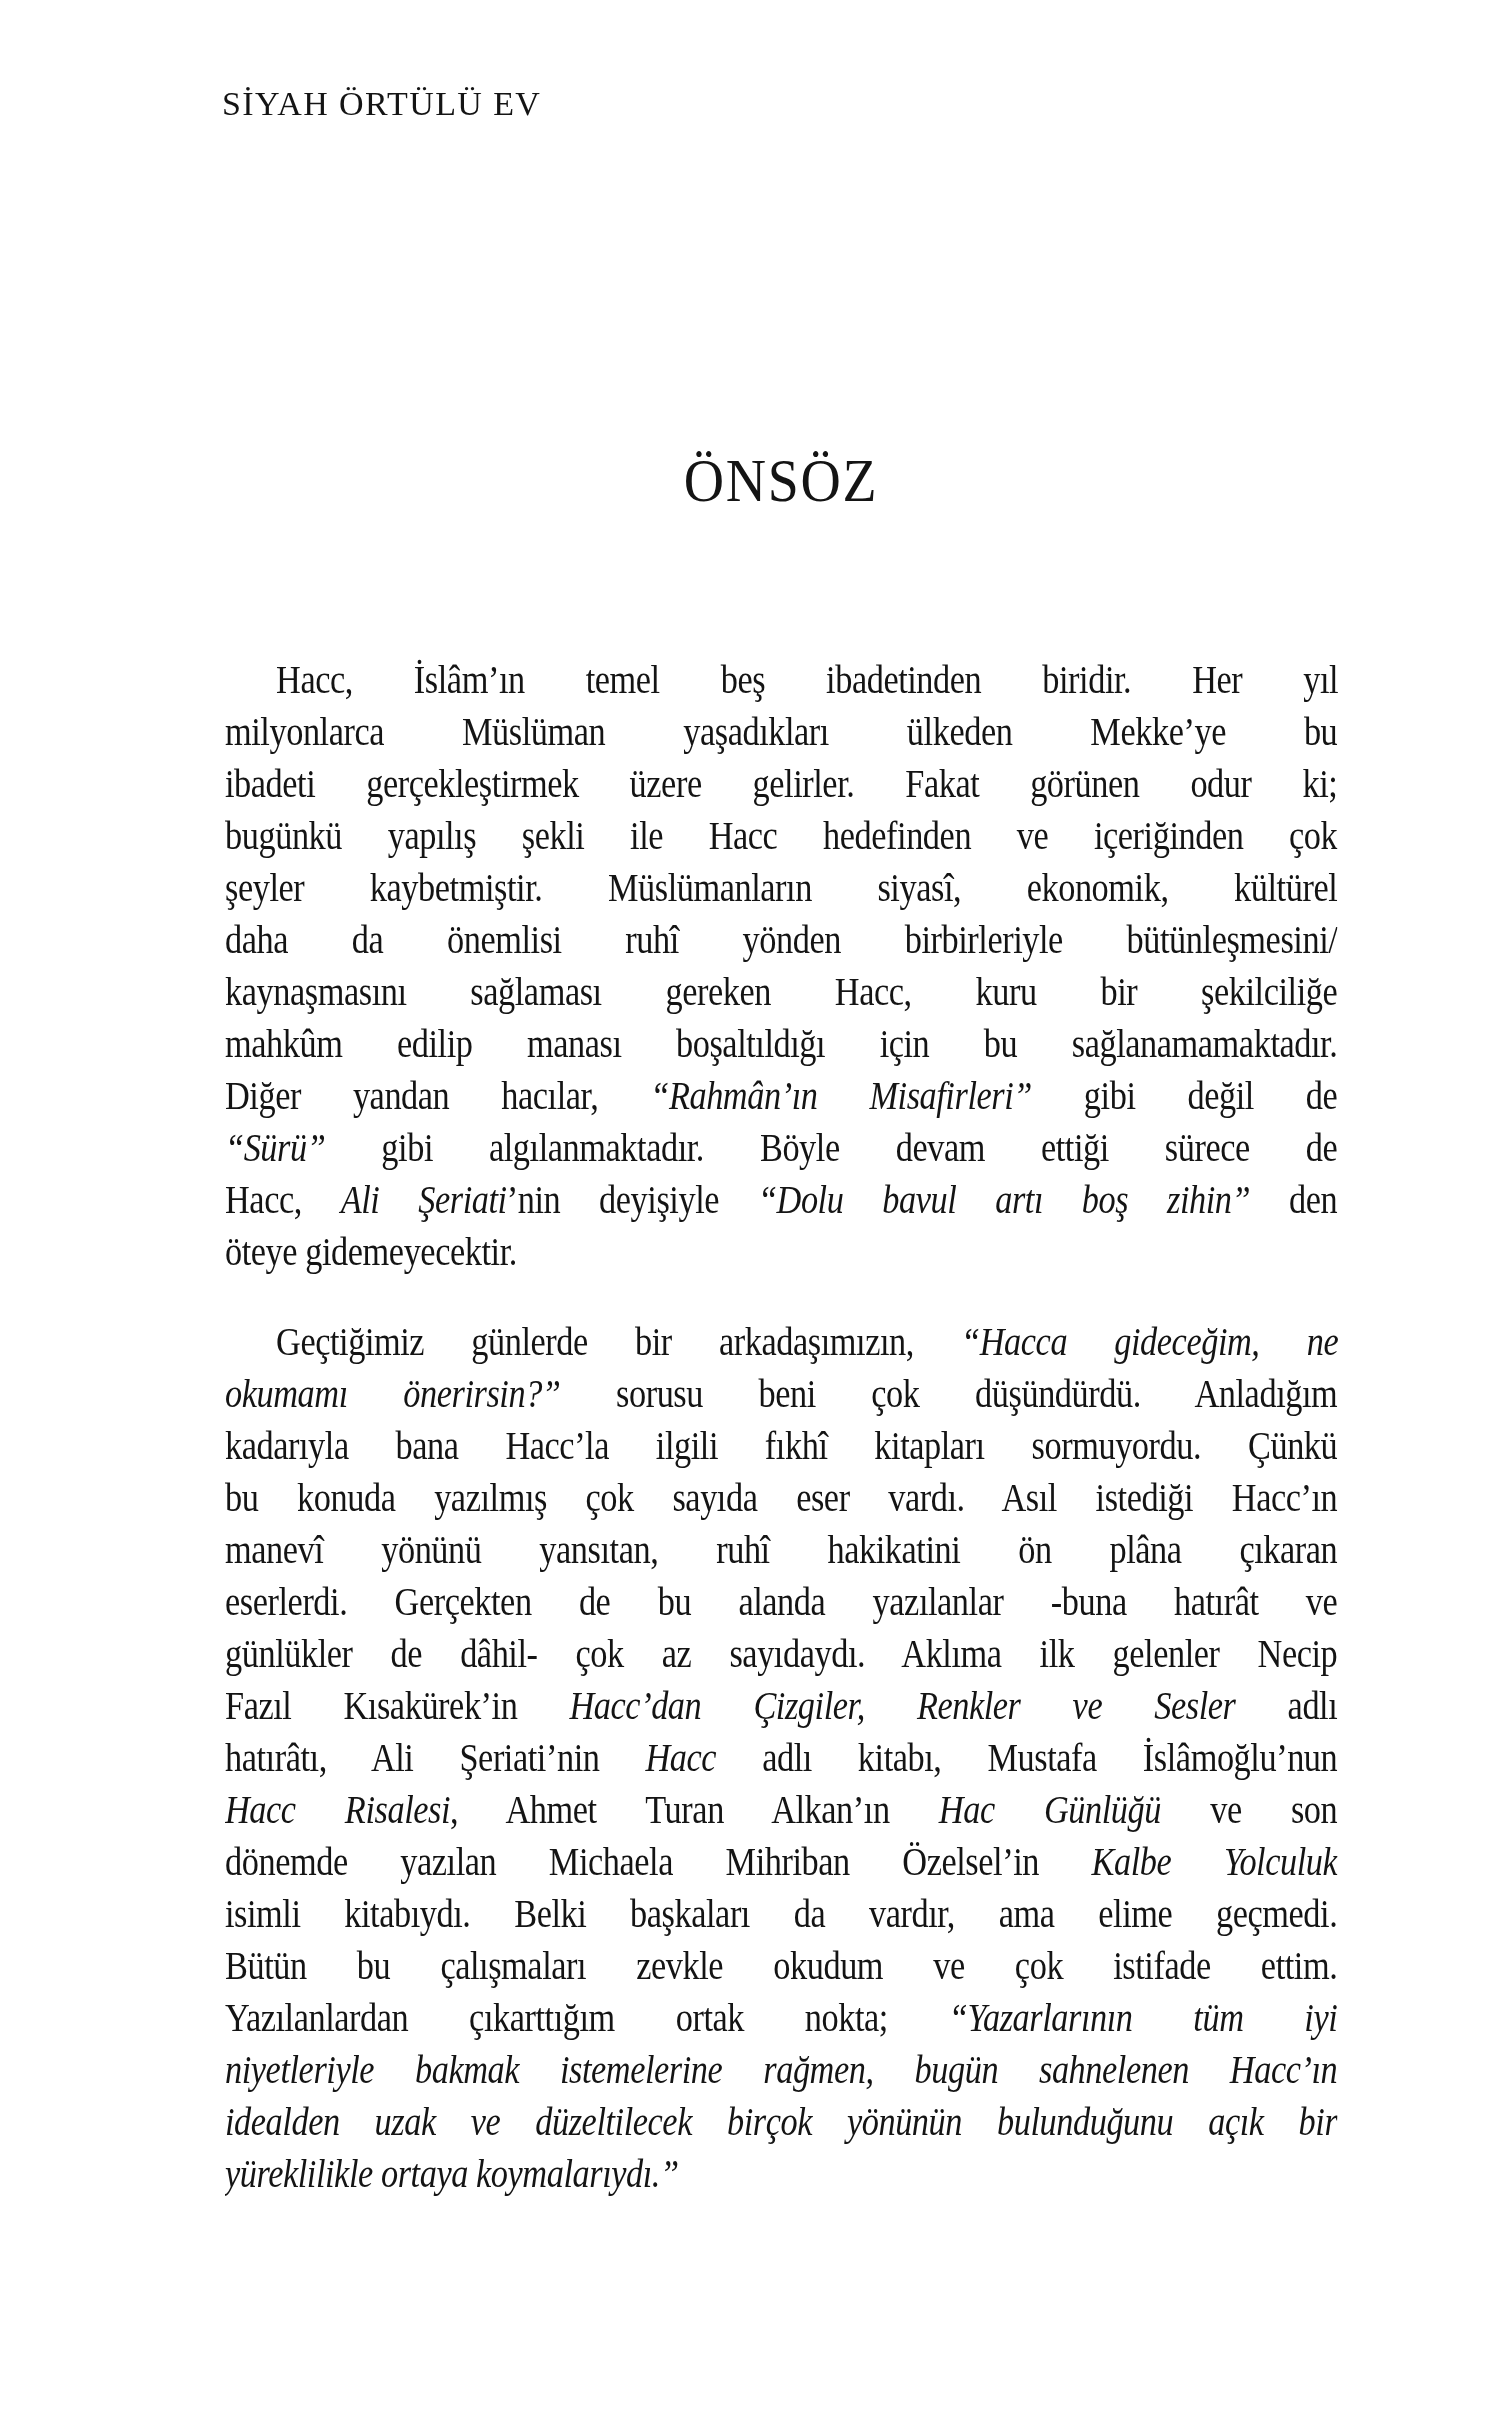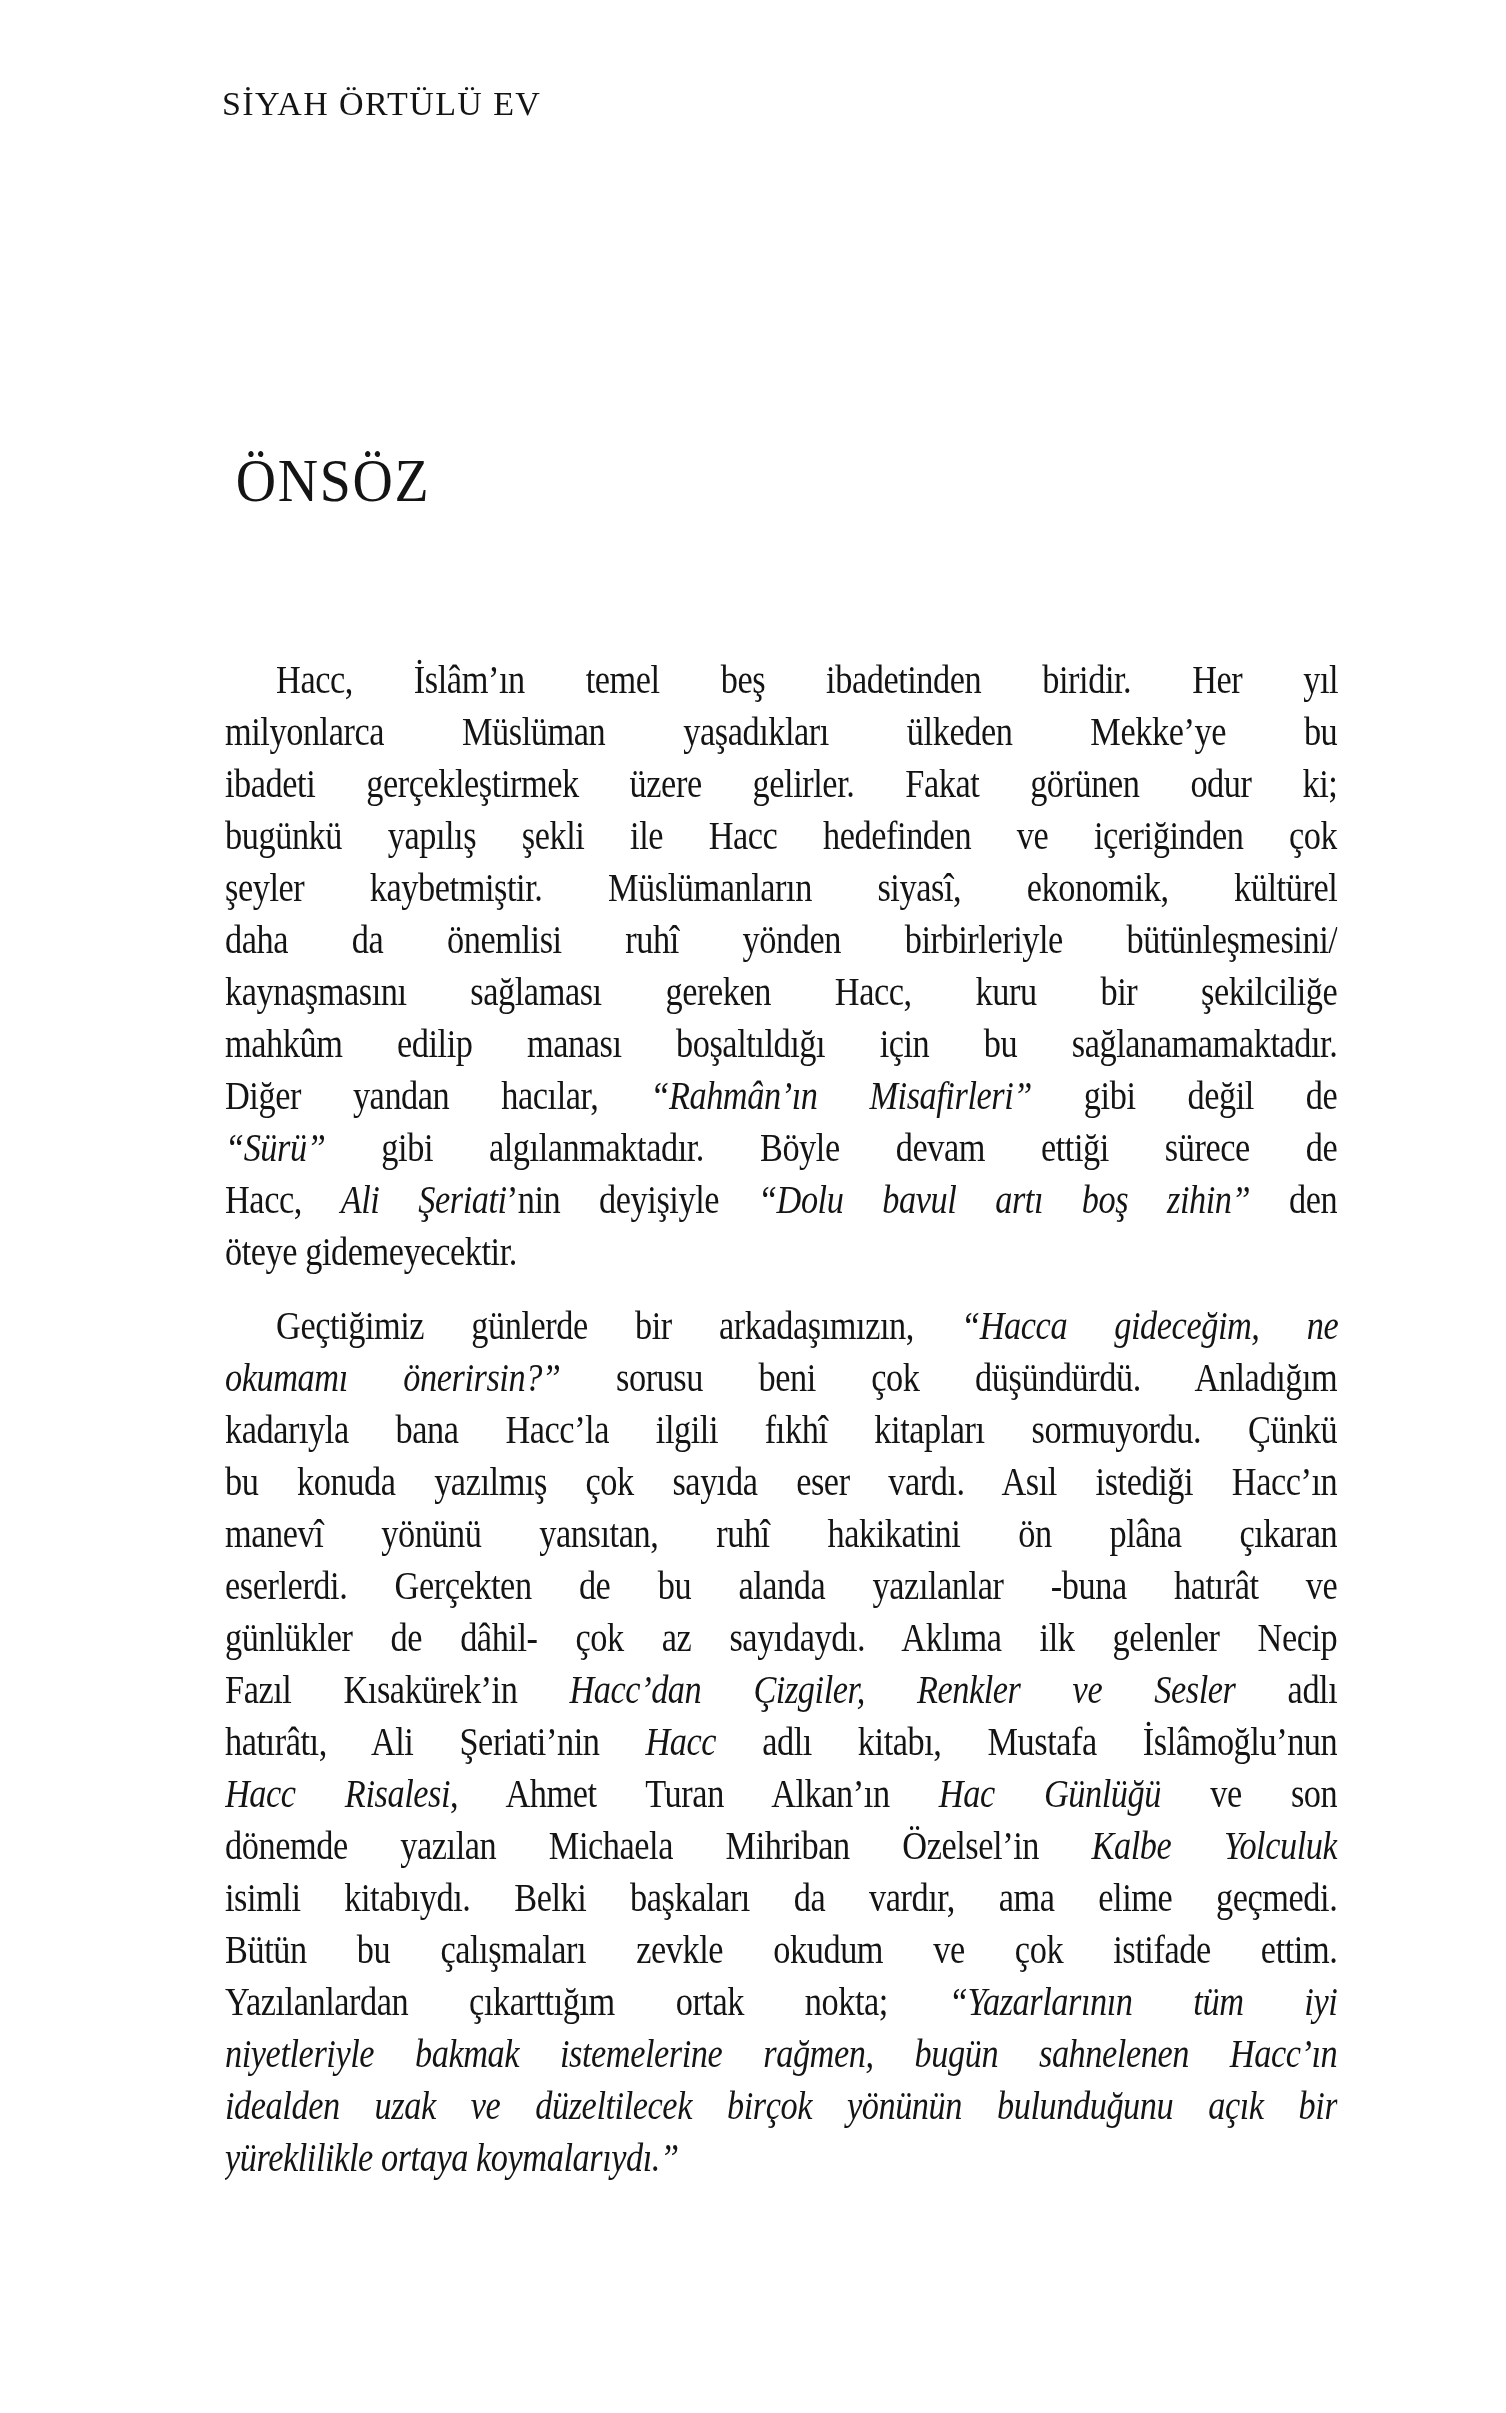--- a/index.html
+++ b/index.html
@@ -26,7 +26,7 @@
     position: absolute;
     left: 225px; top: 447px;
     width: 1113px;
-    text-align: left;
+    text-align: center;
     font-size: 62px;
     line-height: 66px;
   }

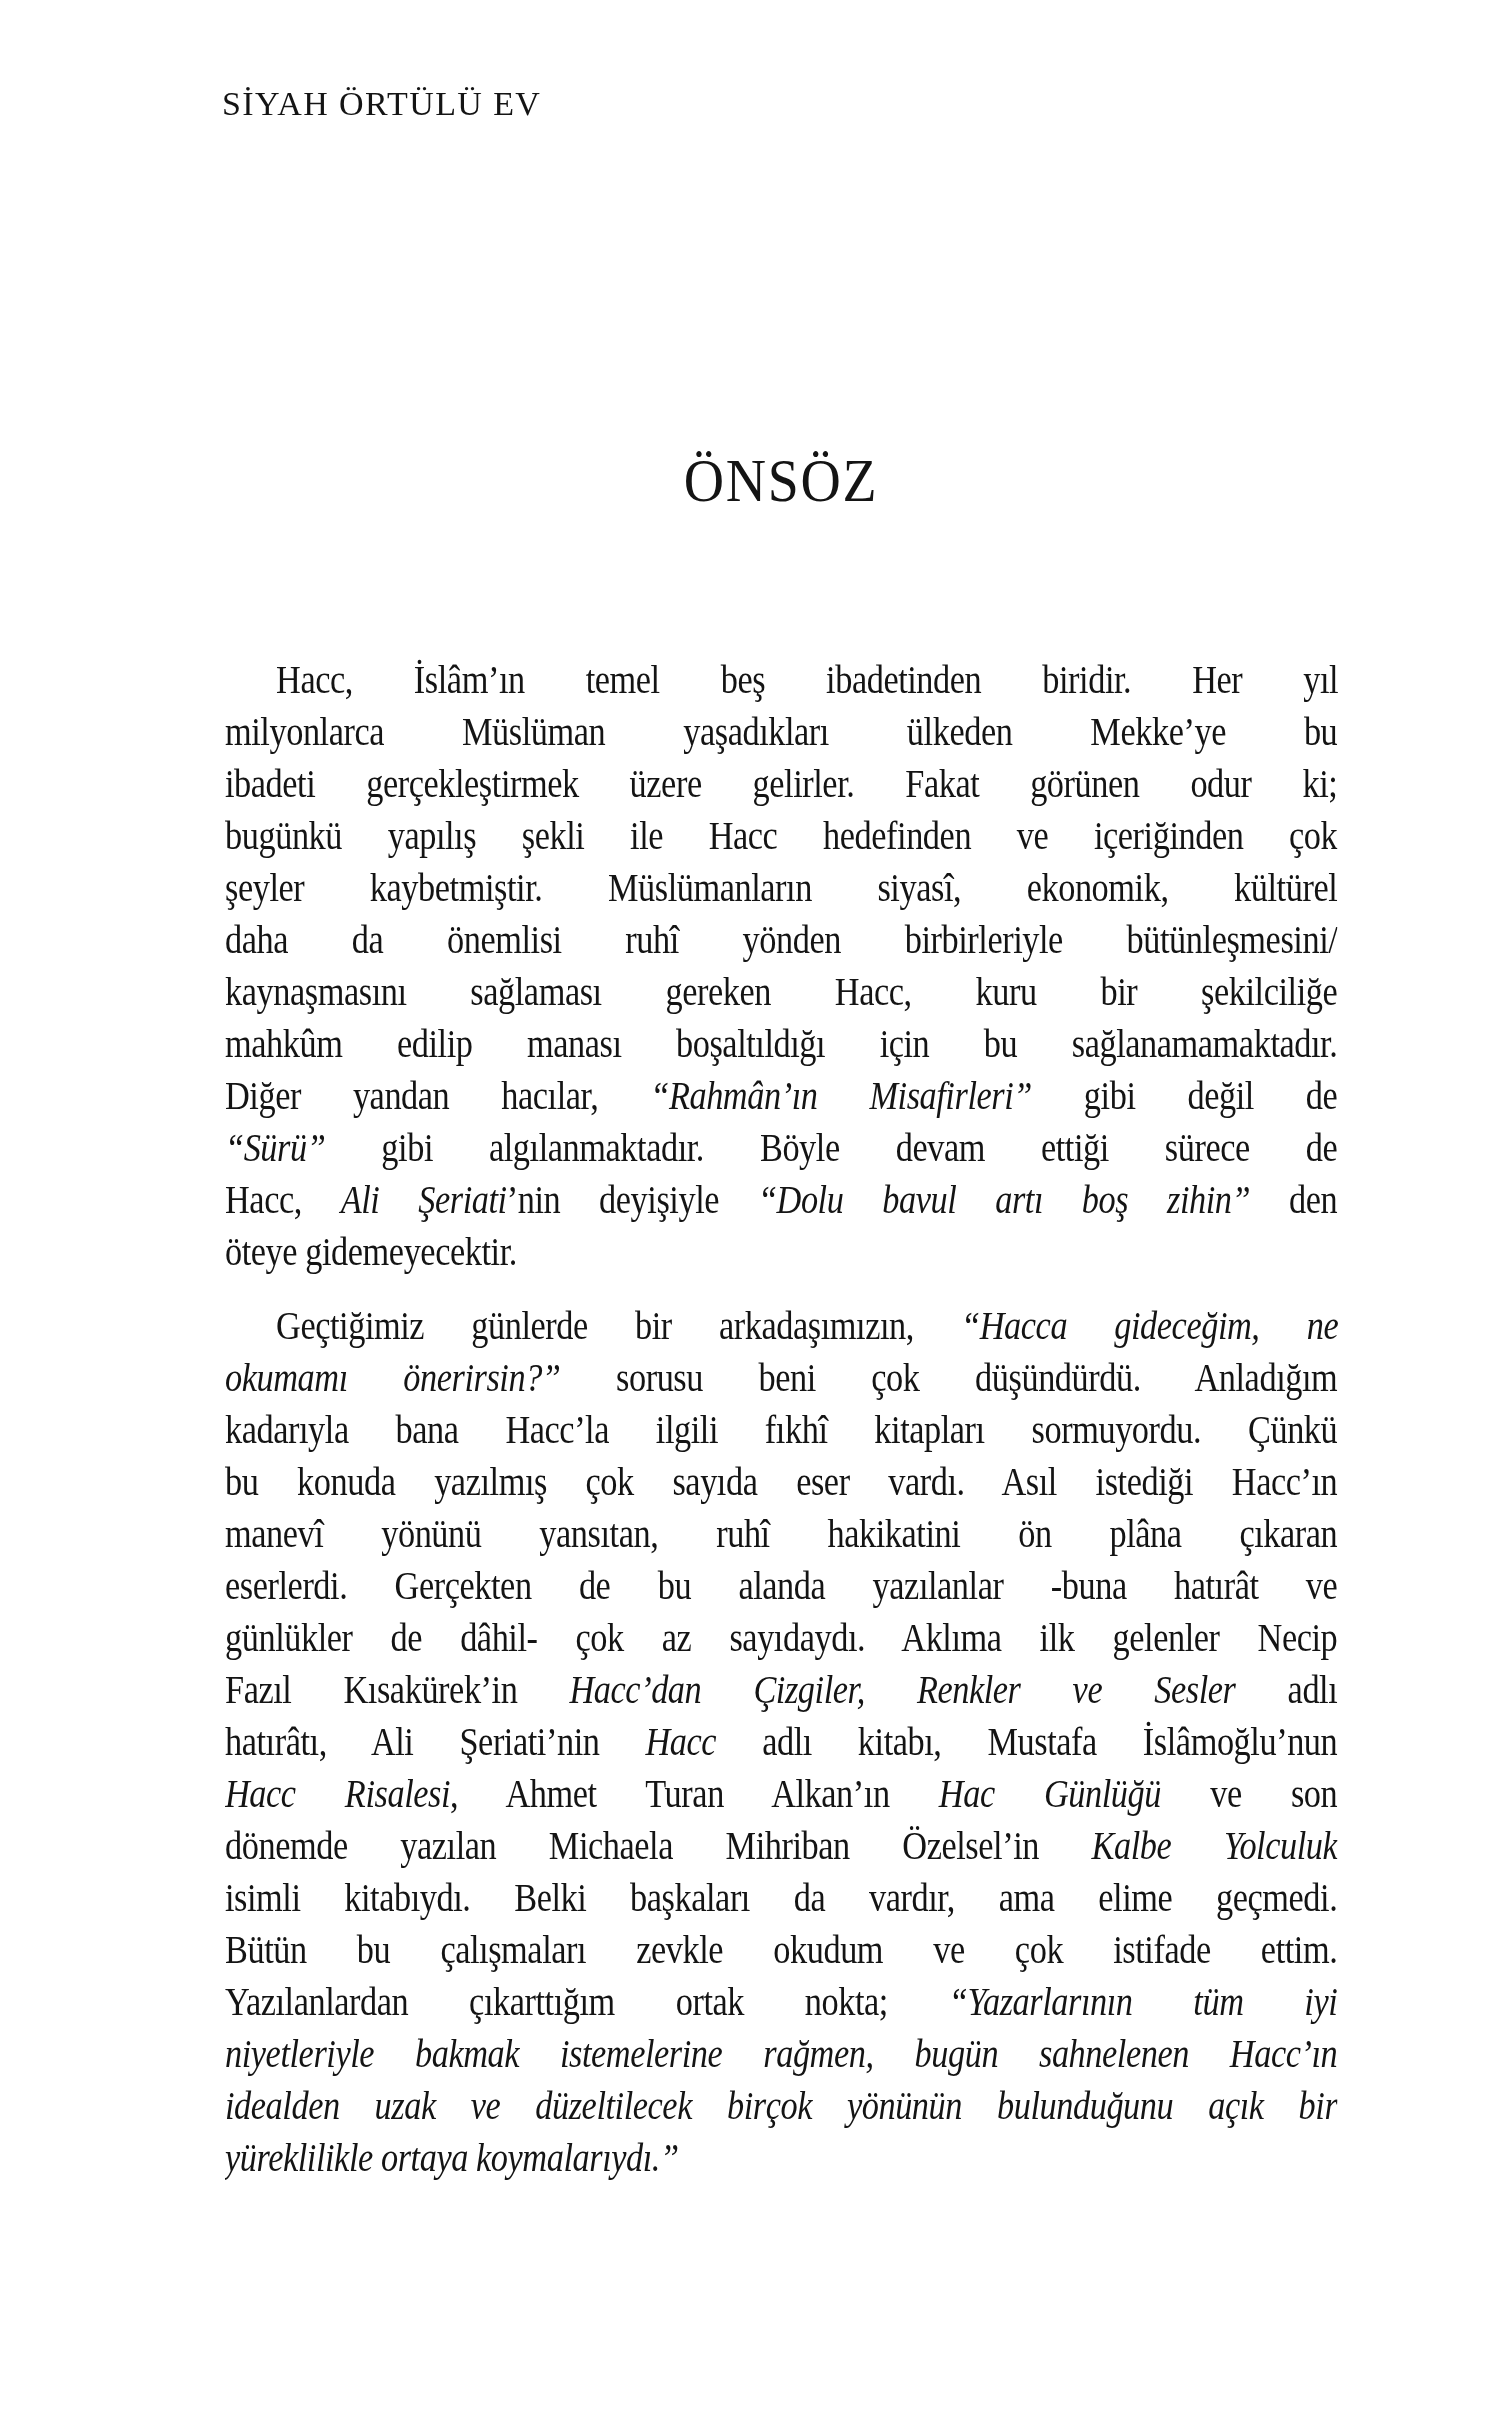--- a/index.html
+++ b/index.html
@@ -42,7 +42,7 @@
     width: 1113px;
   }
   .paragraph { margin: 0; }
-  .paragraph + .paragraph { margin-top: 22px; }
+  .paragraph + .paragraph { margin-top: 38px; }
   .line {
     width: 1264px;
     transform: scaleX(0.88);

